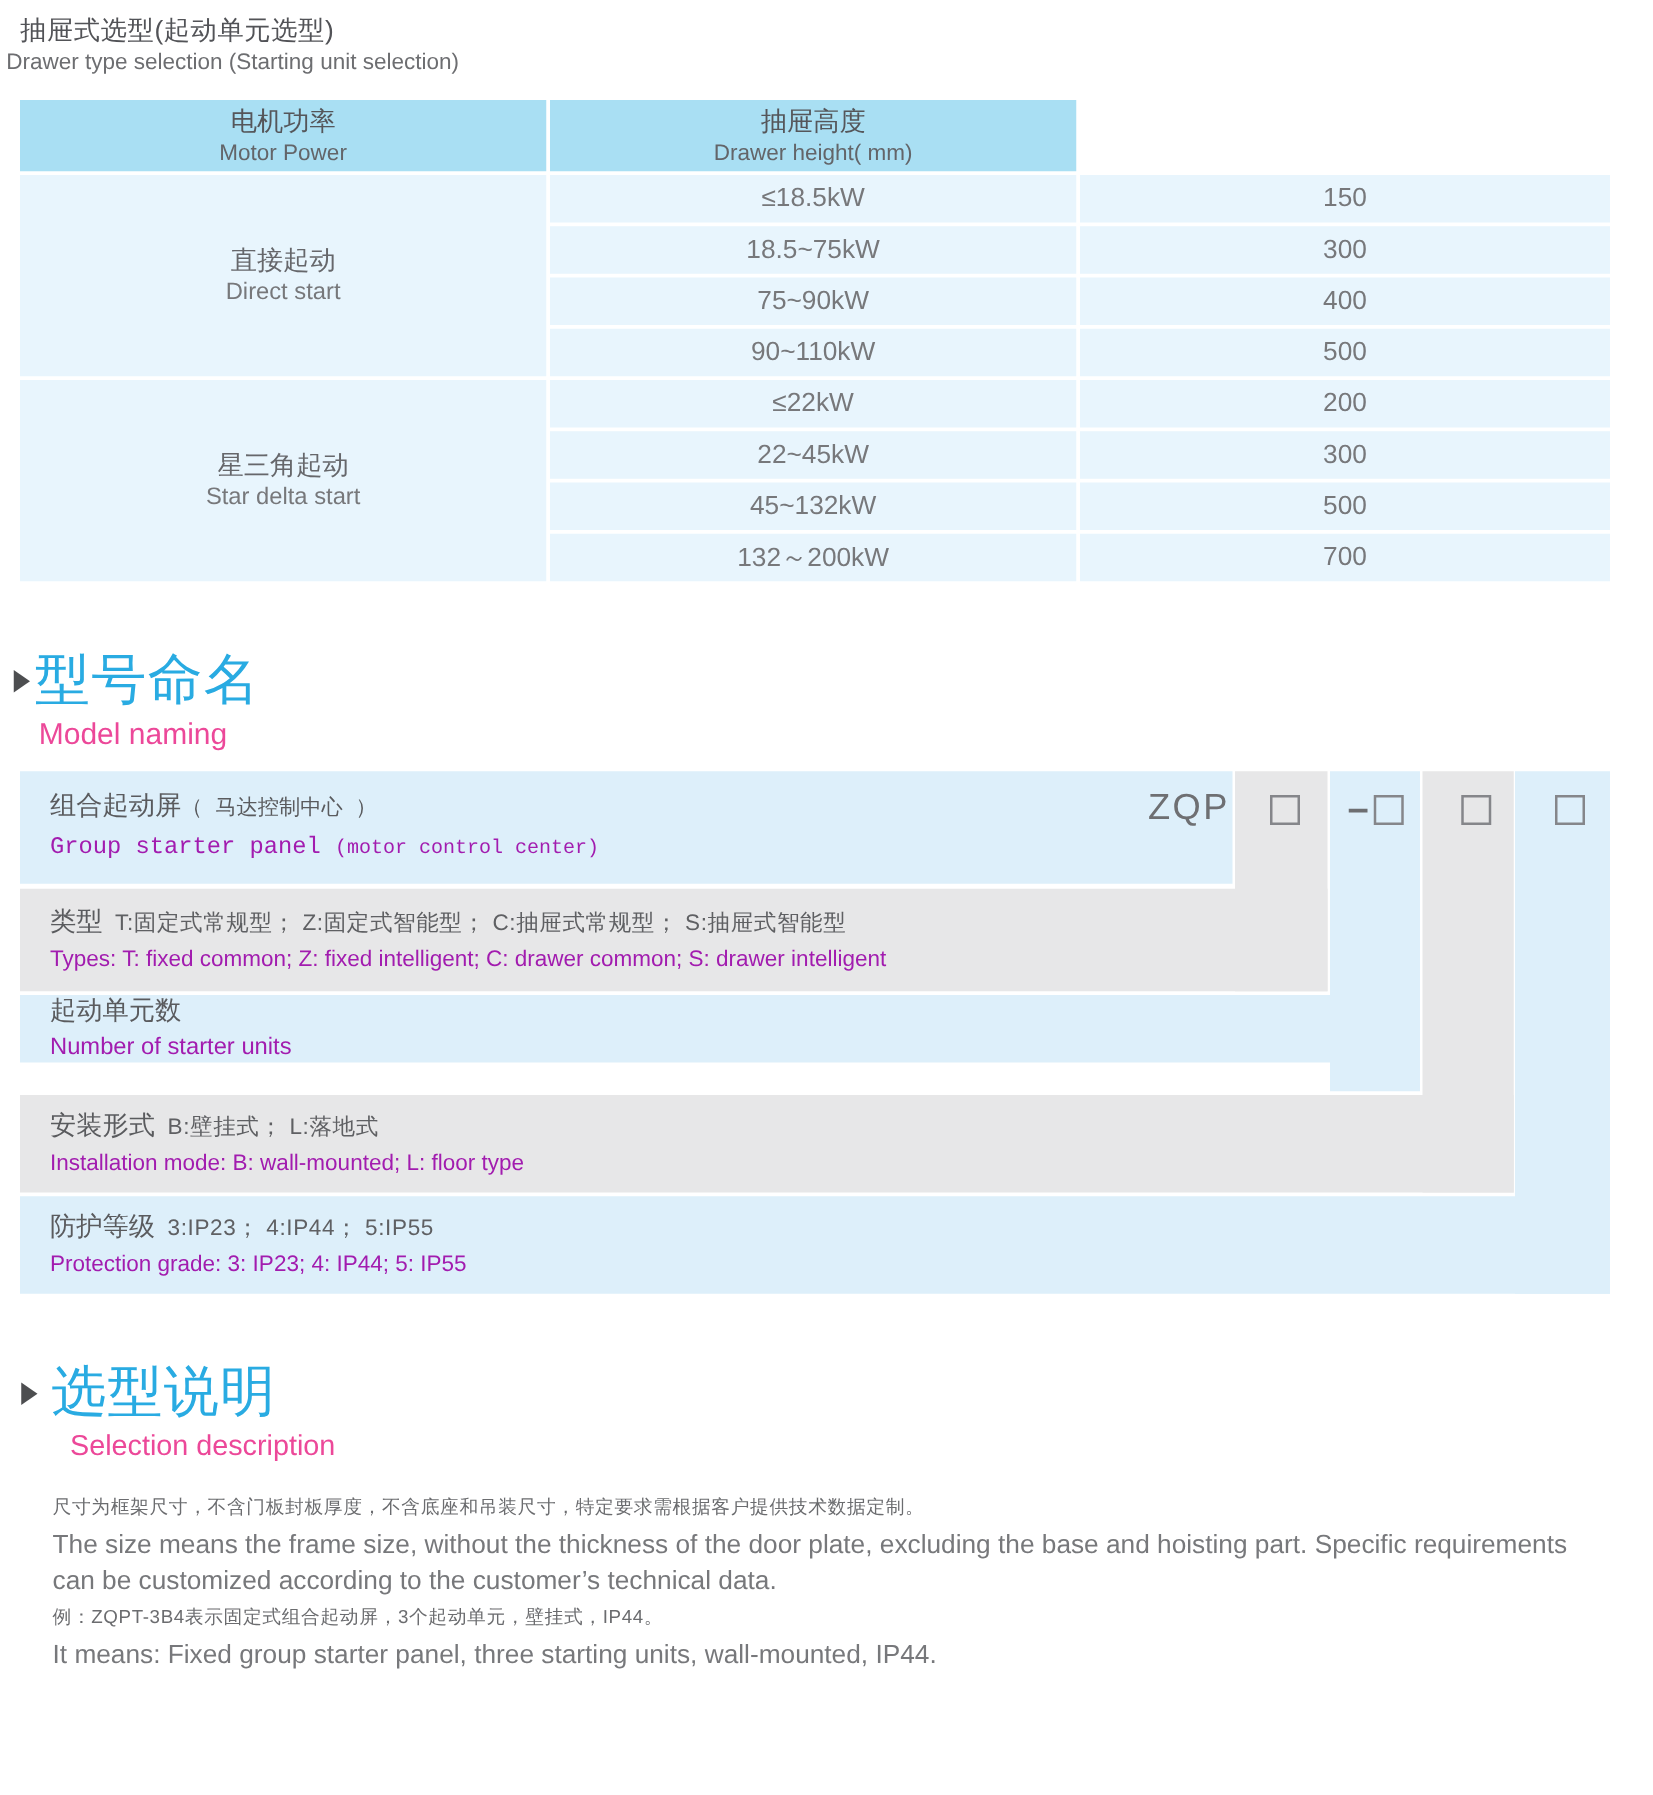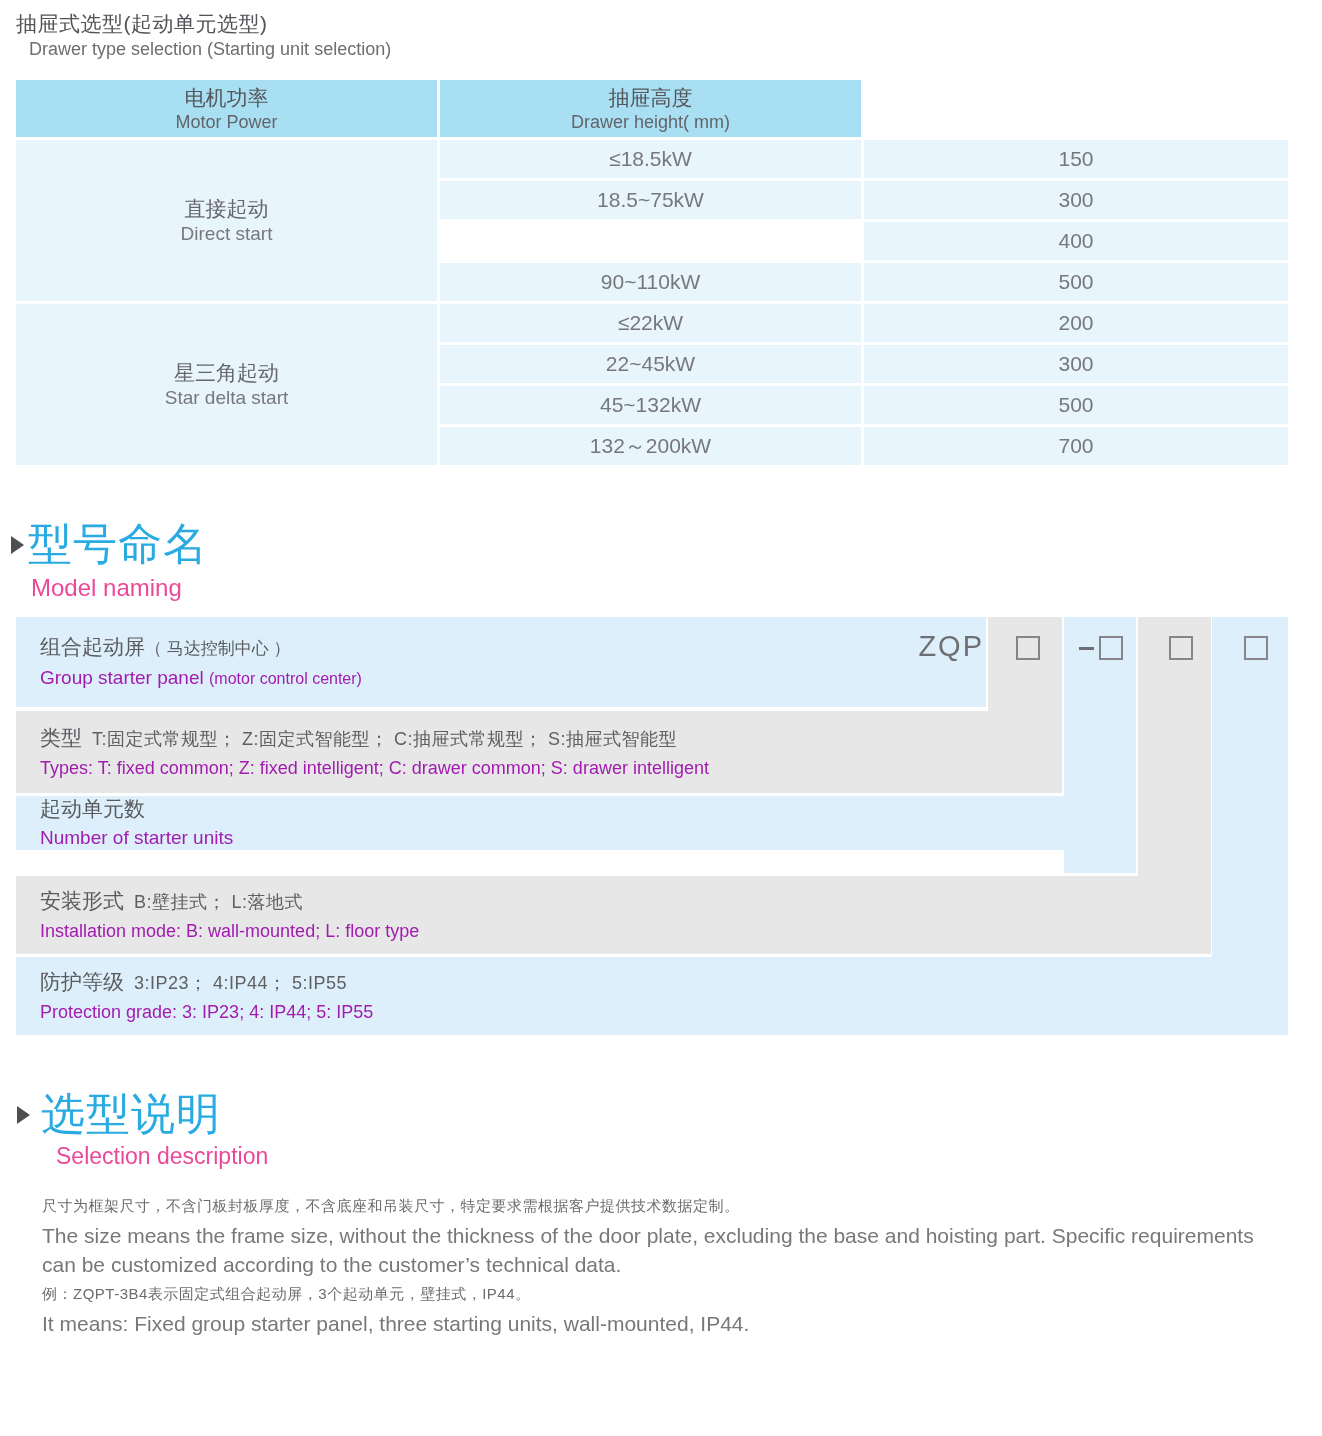--- a/index.html
+++ b/index.html
@@ -11,7 +11,7 @@
 
   
   .doc-title-cn { position:absolute; left:16px; top:10px; font-size:21px; color:#525357; letter-spacing:0.5px; }
-  .doc-title-en { position:absolute; left:29px; top:39px; font-size:18px; color:#6d6e71; }
+  .doc-title-en { position:absolute; left:5px; top:39px; font-size:18px; color:#6d6e71; }
 
   
   .sel-table { position:absolute; left:16px; top:80px; width:1272px; }

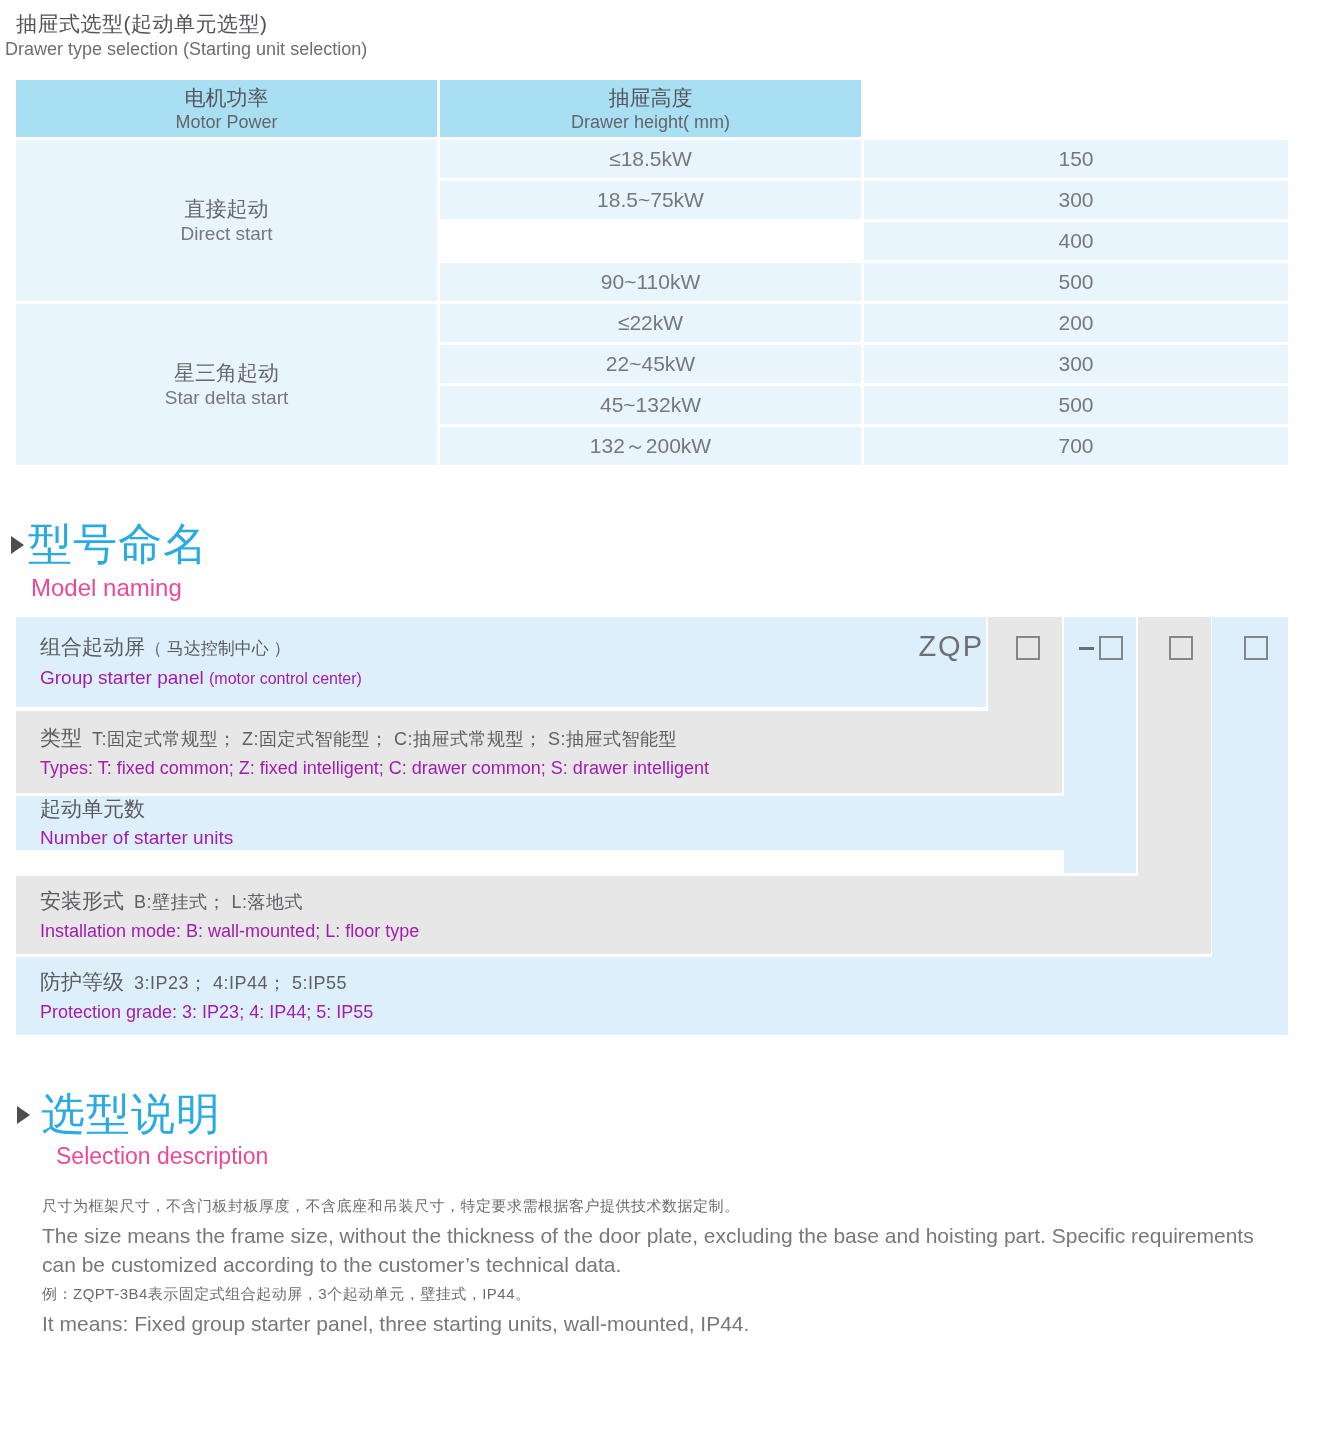--- a/index.html
+++ b/index.html
@@ -97,6 +97,7 @@
       <div class="cell c3 r1">150</div>
       <div class="cell c2 r2">18.5~75kW</div>
       <div class="cell c3 r2">300</div>
+      <div class="cell c2 r3">75~90kW</div>
       <div class="cell c3 r3">400</div>
       <div class="cell c2 r4">90~110kW</div>
       <div class="cell c3 r4">500</div>

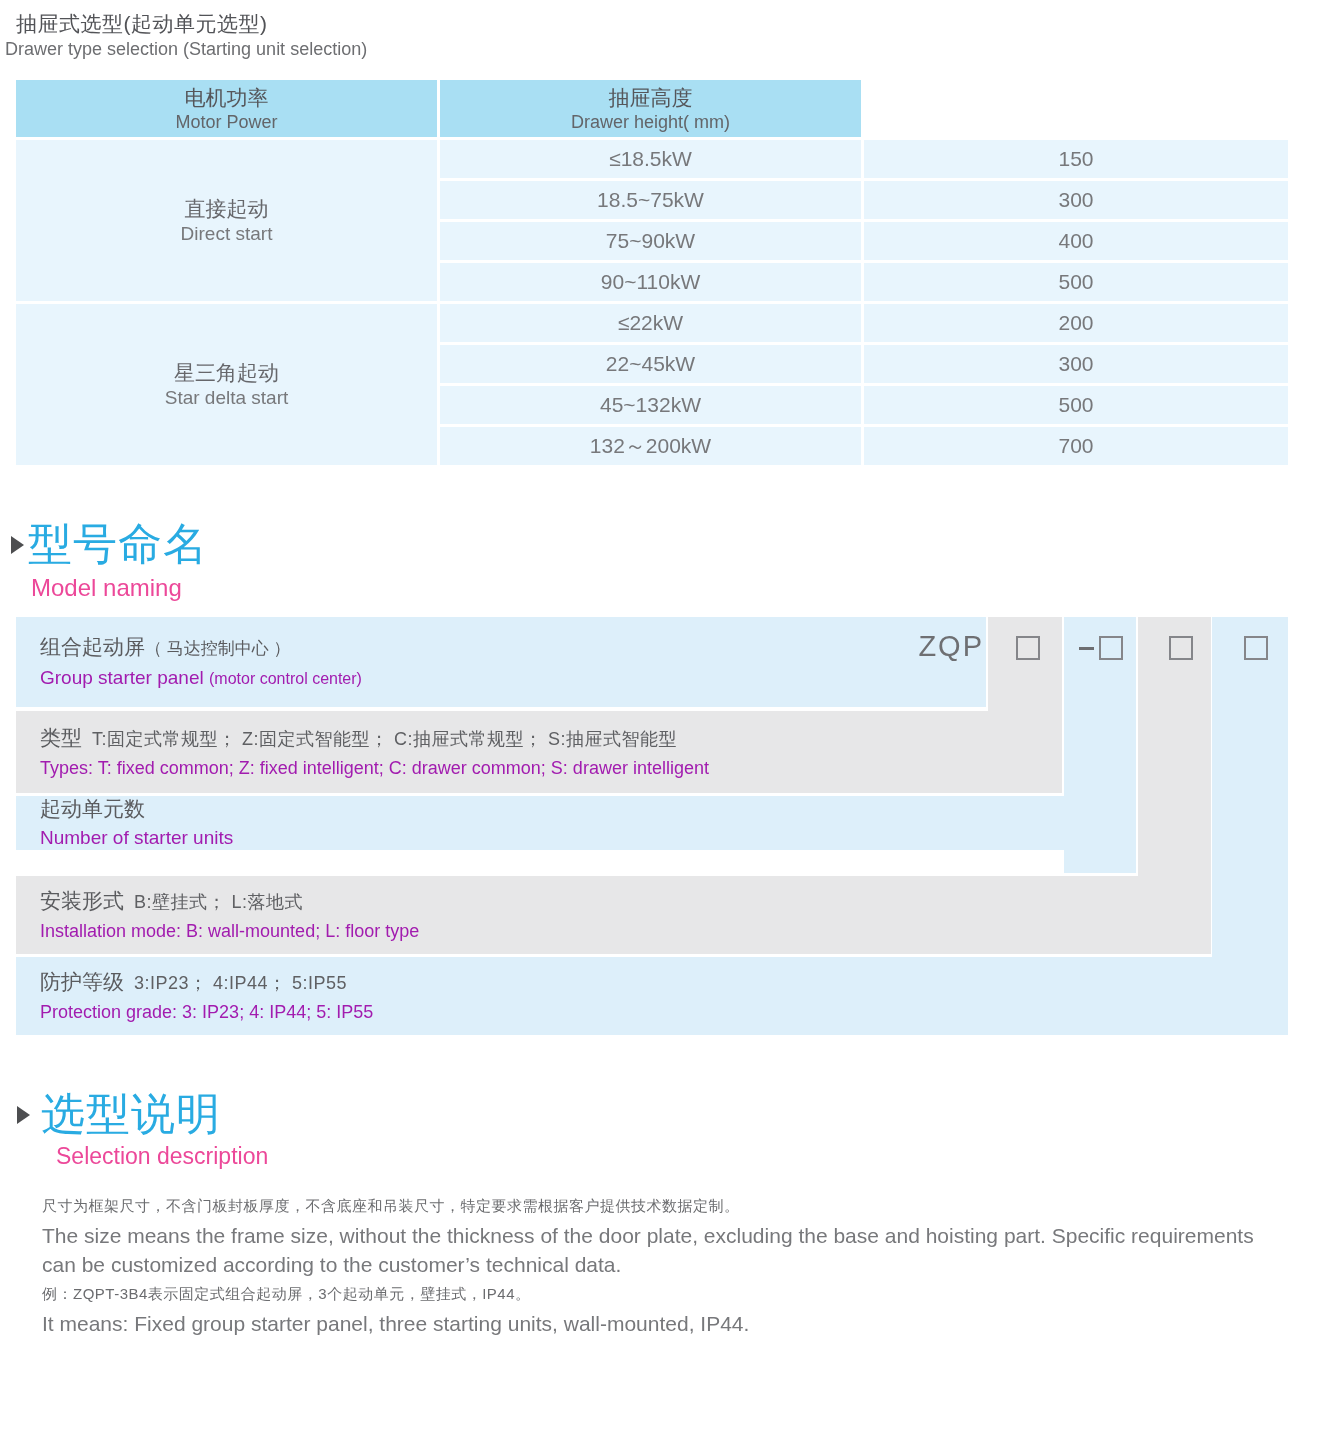--- a/index.html
+++ b/index.html
@@ -42,7 +42,7 @@
   
   .diagram { position:absolute; left:16px; top:617px; width:1272px; height:418px; }
   .d-row { position:absolute; left:0; display:flex; flex-direction:column; justify-content:center; padding-left:24px; }
-  .dr1 { top:0;   height:90px; width:970px;  background:#ddeffa; }
+  .dr1 { top:0;   height:90px; width:970px;  background:#ddeffa;font-family:Liberation Mono, monospace; }
   .dr2 { top:94px;  height:82px; width:1046px; background:#e7e7e8; }
   .dr3 { top:179px; height:54px; width:1120px; background:#ddeffa; }
   .dr4 { top:259px; height:78px; width:1195px; background:#e7e7e8; }

